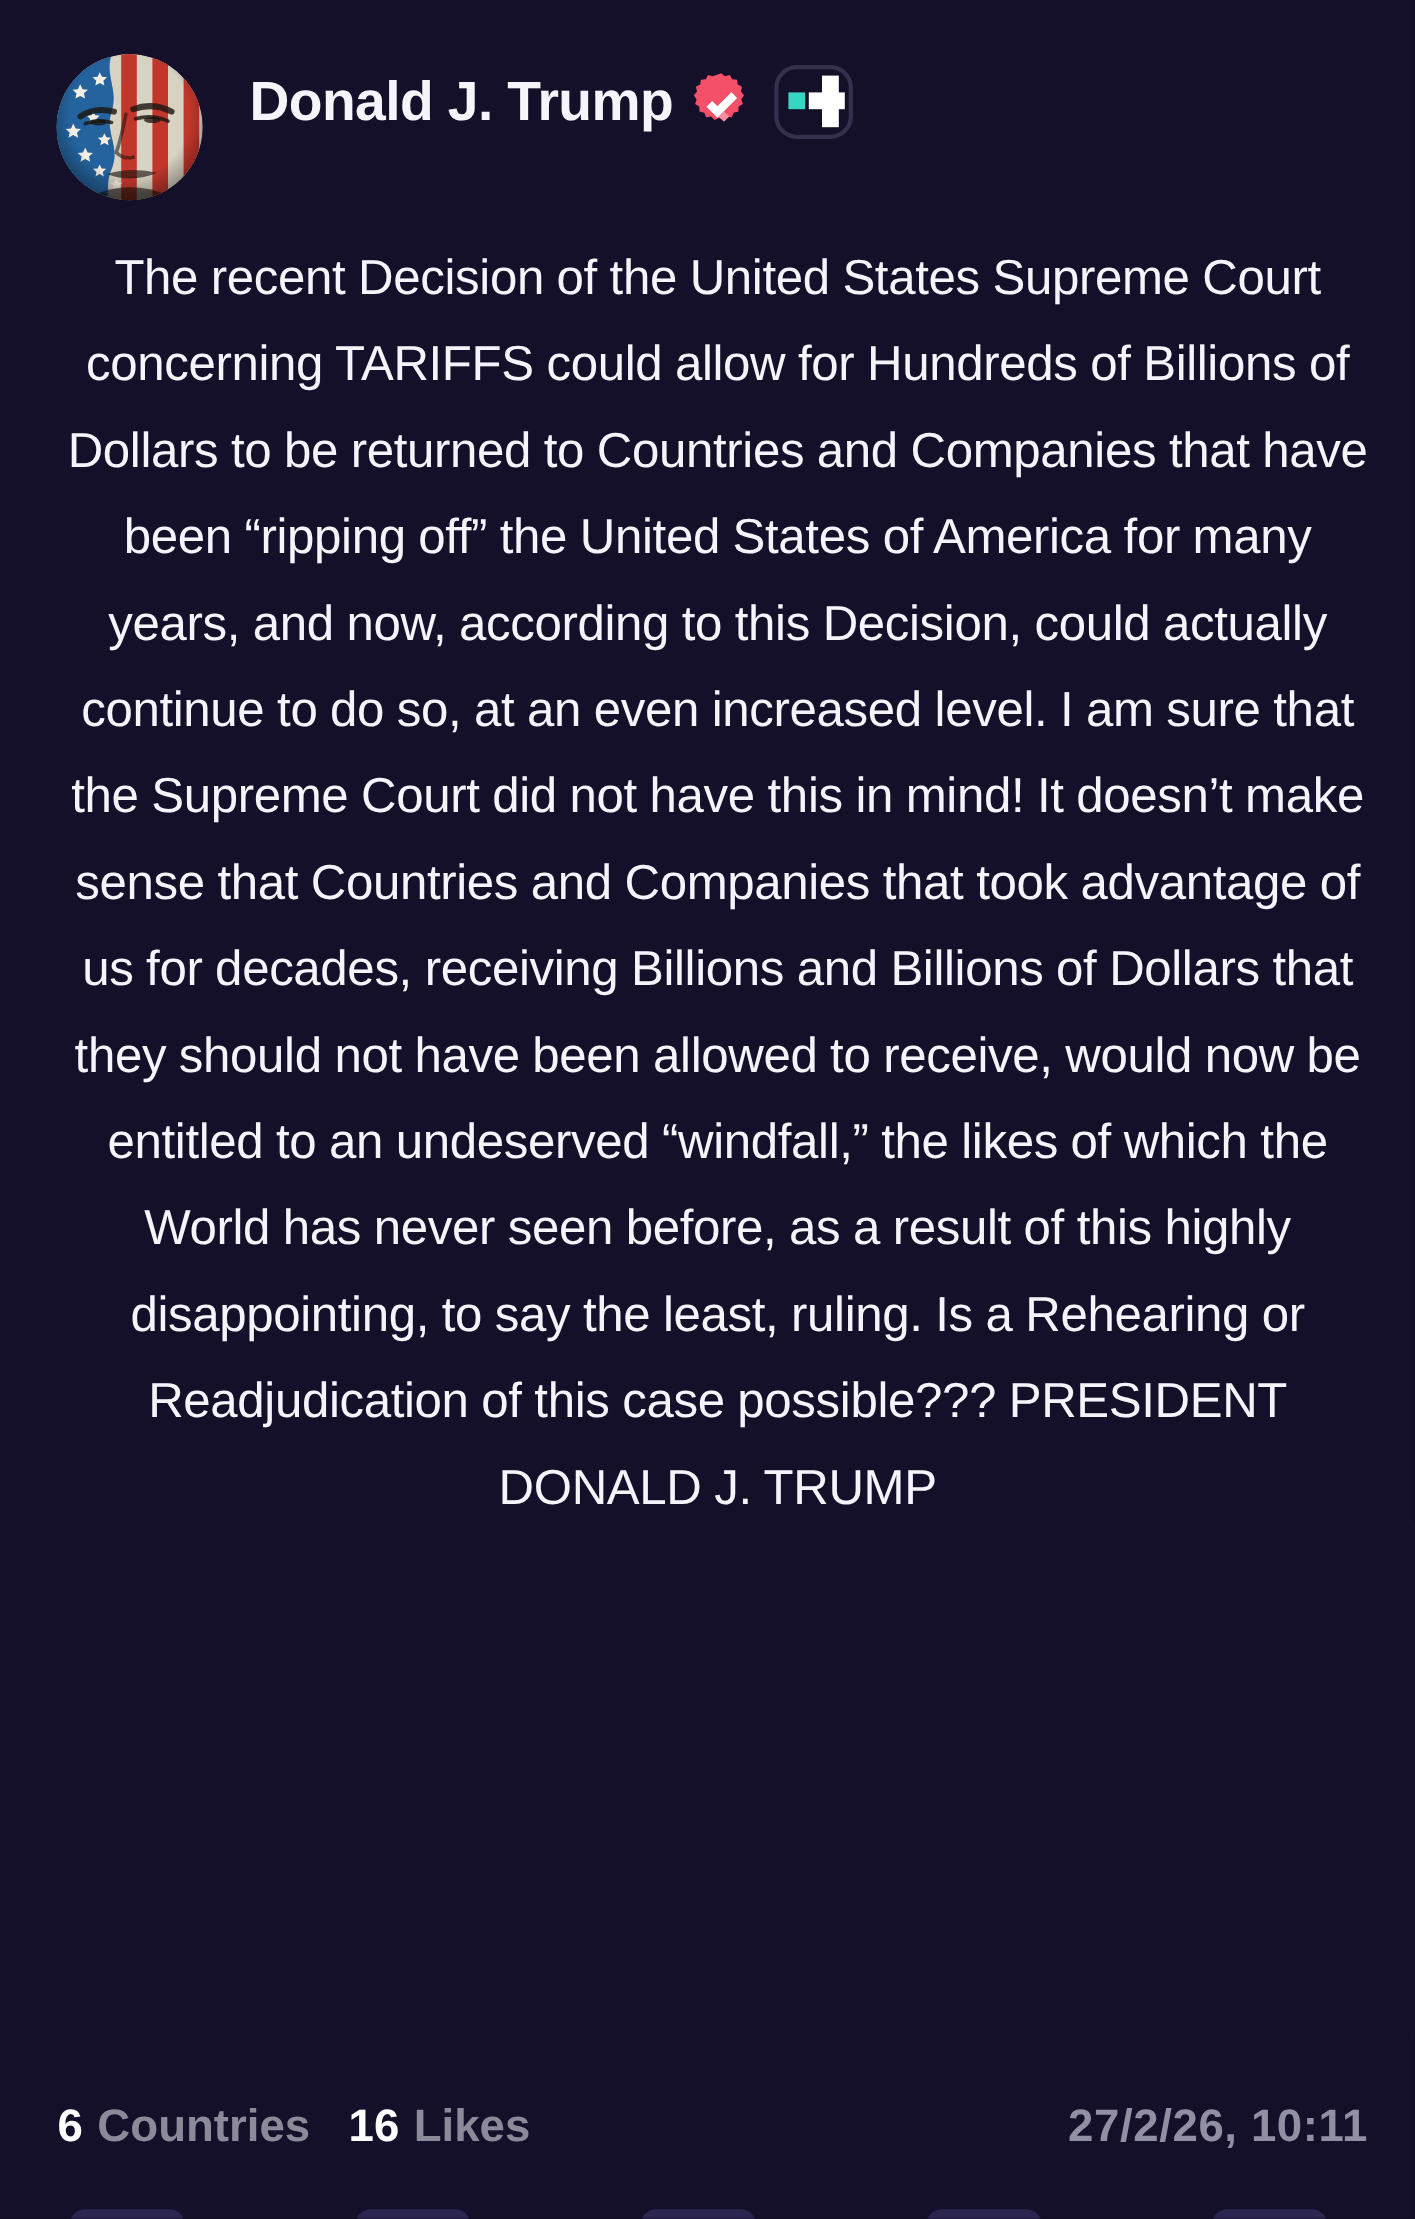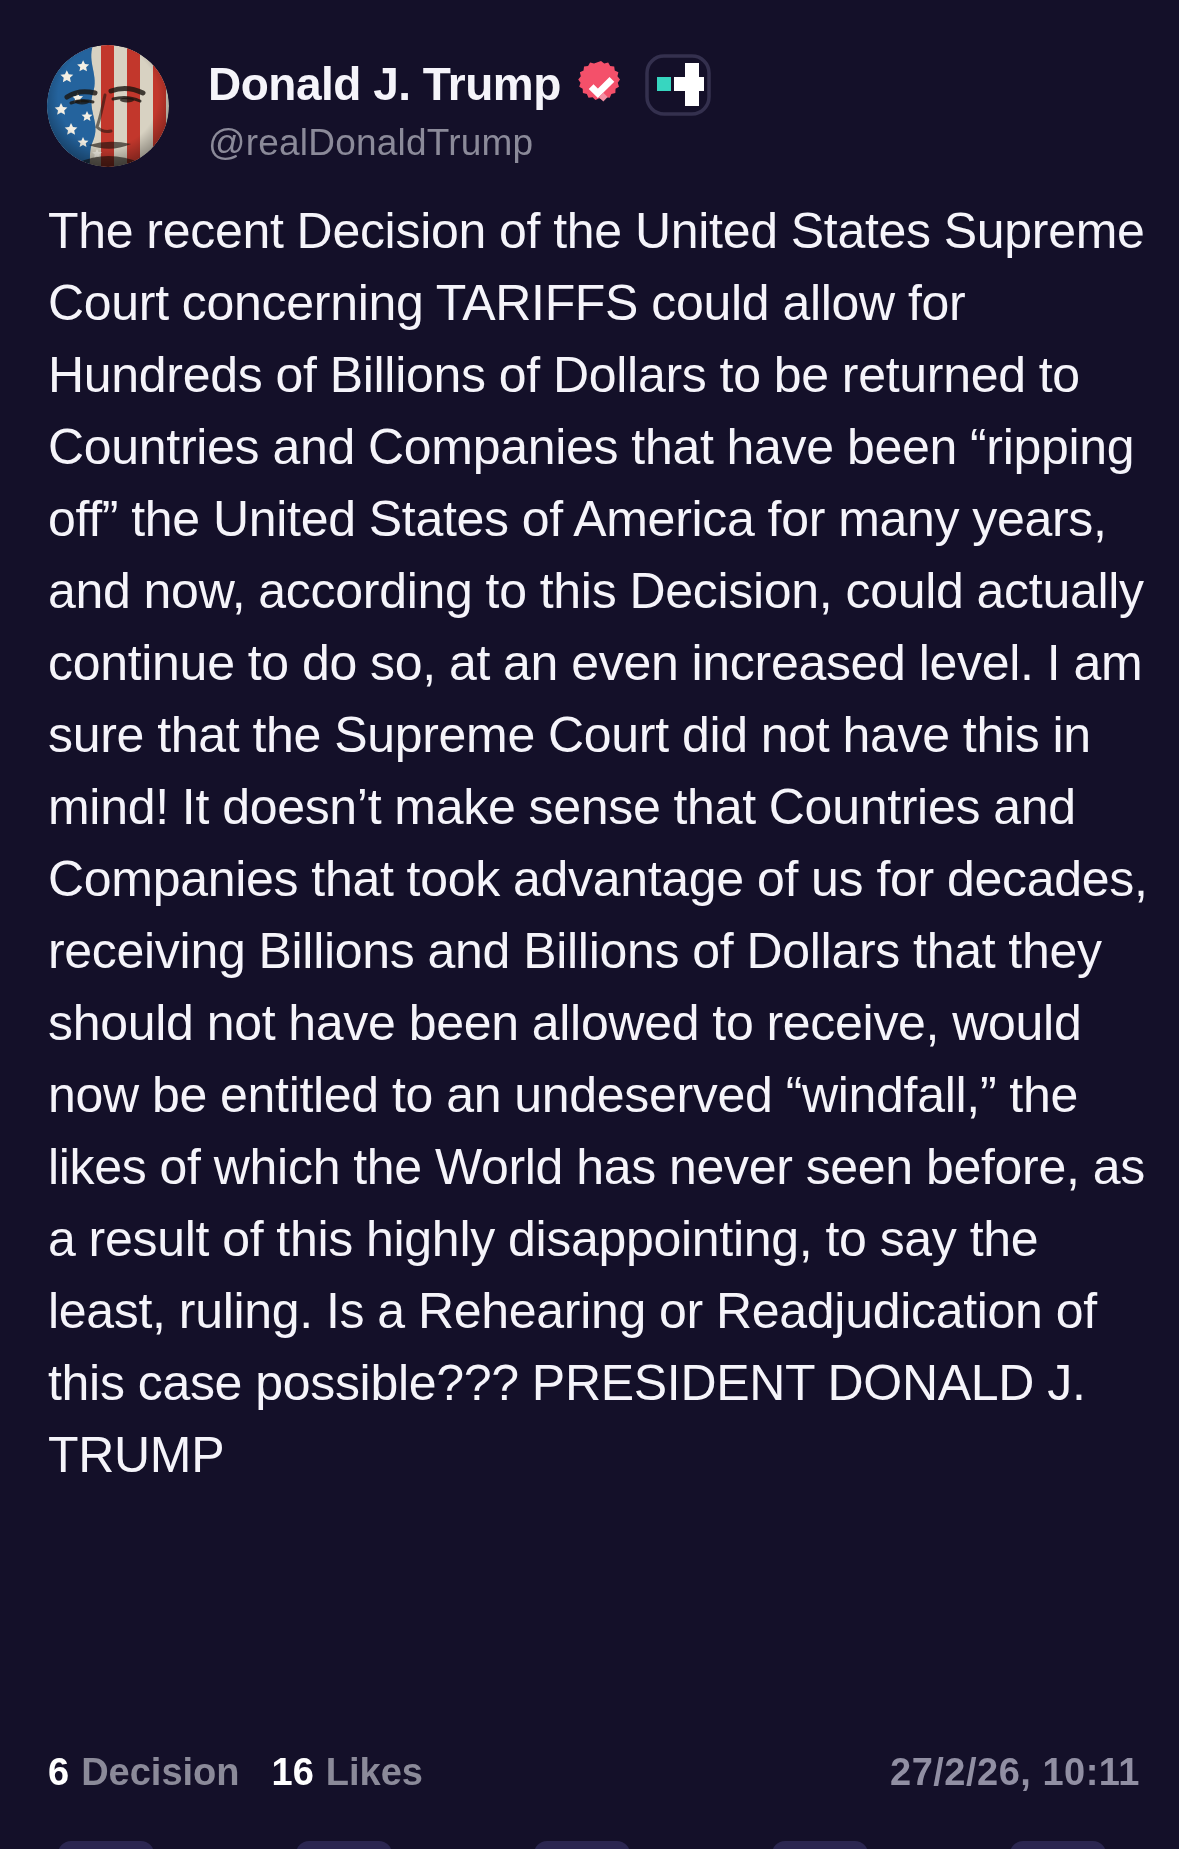--- a/index.html
+++ b/index.html
@@ -131,7 +131,6 @@
     </button>
   </div>
 
-  <div class="handle">@realDonaldTrump</div>
 
   <p class="post-body">The recent Decision of the United States Supreme Court concerning TARIFFS could allow for Hundreds of Billions of Dollars to be returned to Countries and Companies that have been “ripping off” the United States of America for many years, and now, according to this Decision, could actually continue to do so, at an even increased level. I am sure that the Supreme Court did not have this in mind! It doesn’t make sense that Countries and Companies that took advantage of us for decades, receiving Billions and Billions of Dollars that they should not have been allowed to receive, would now be entitled to an undeserved “windfall,” the likes of which the World has never seen before, as a result of this highly disappointing, to say the least, ruling. Is a Rehearing or Readjudication of this case possible??? PRESIDENT DONALD J. TRUMP</p>
 

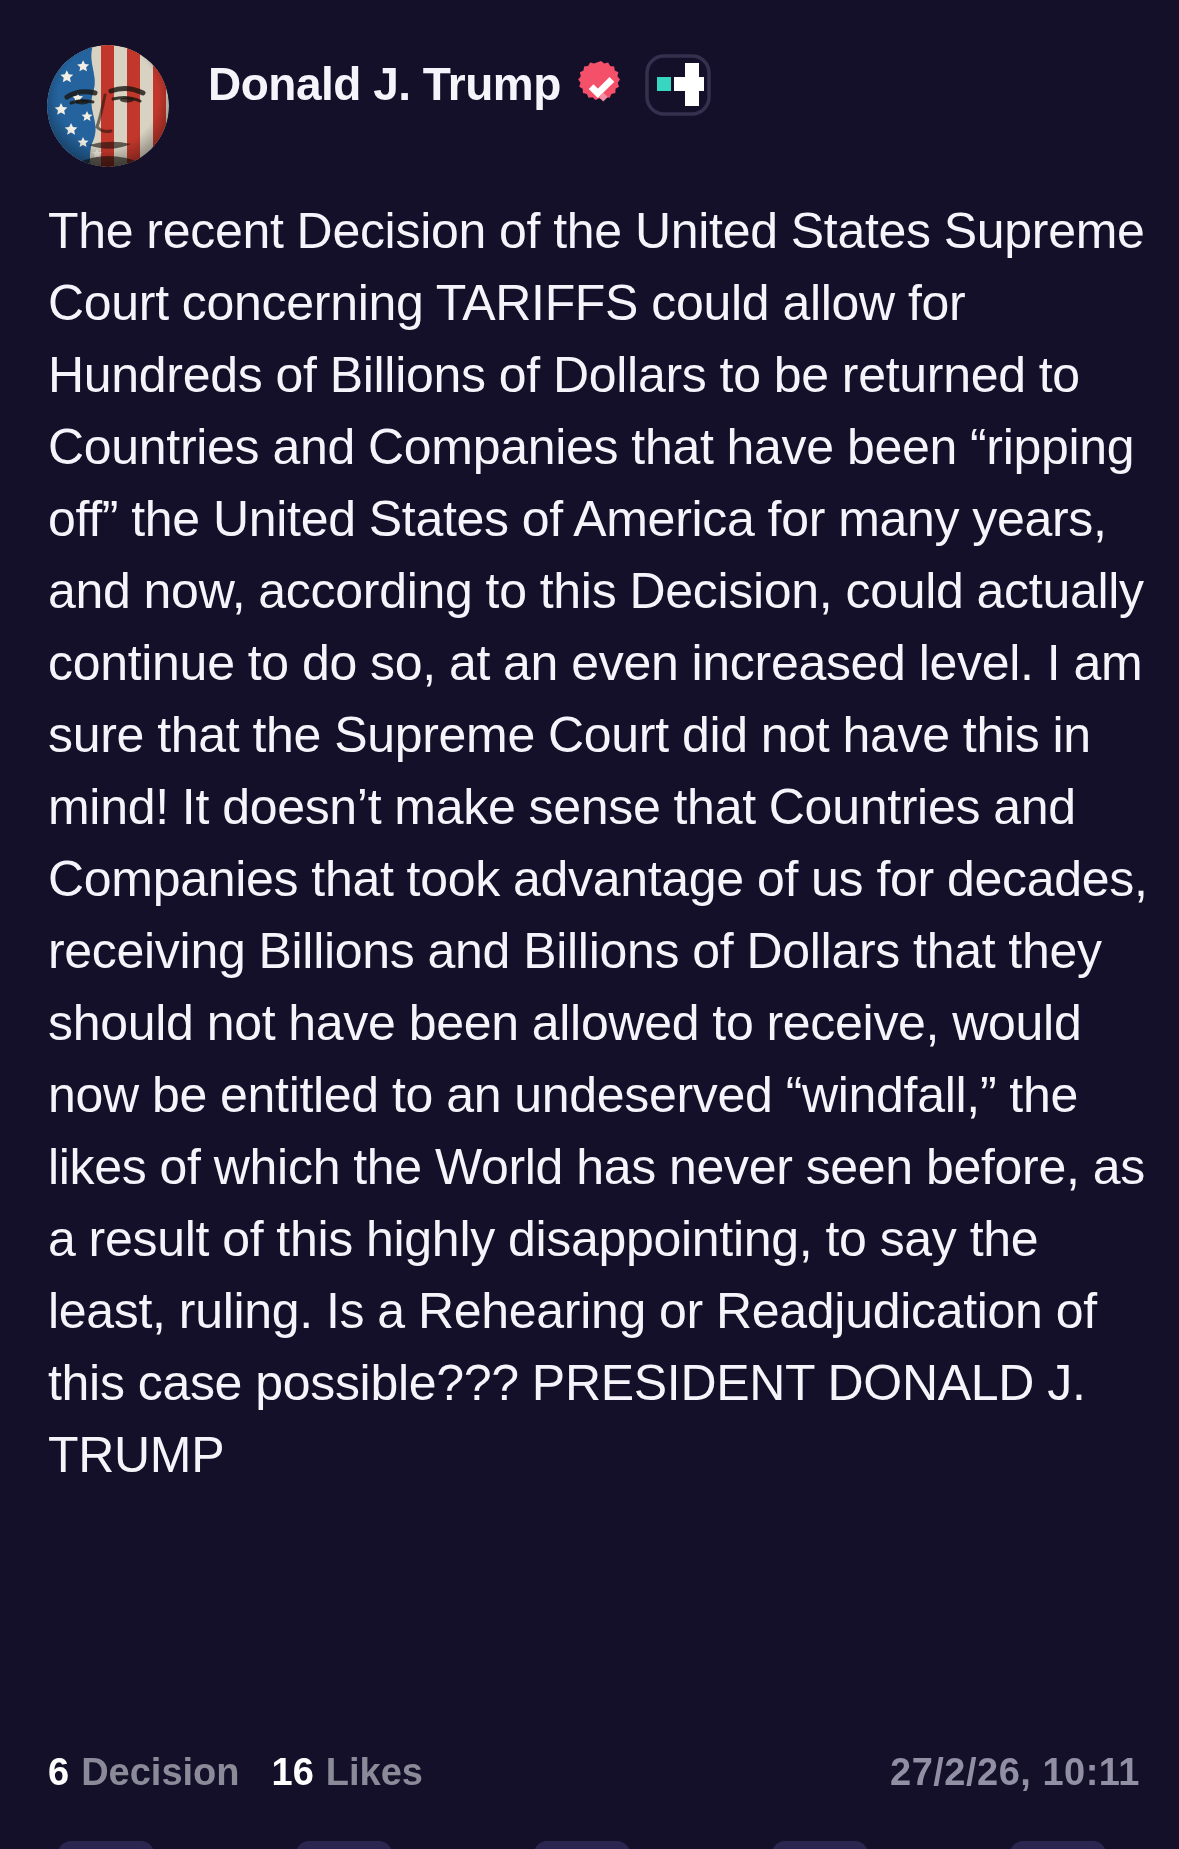--- a/index.html
+++ b/index.html
@@ -39,8 +39,8 @@
     position:absolute;left:48px;top:195px;width:1100px;
     margin:0;
     color:var(--text-primary,#f5f4fa);
-    font-size:50px;line-height:72px;font-weight:400;
-    letter-spacing:-0.3px;word-spacing:-0.5px;
+    font-size:41px;line-height:72px;font-weight:400;
+    letter-spacing:-0.3px;word-spacing:-0.5px;text-align:center;
   }
   
   .footer{

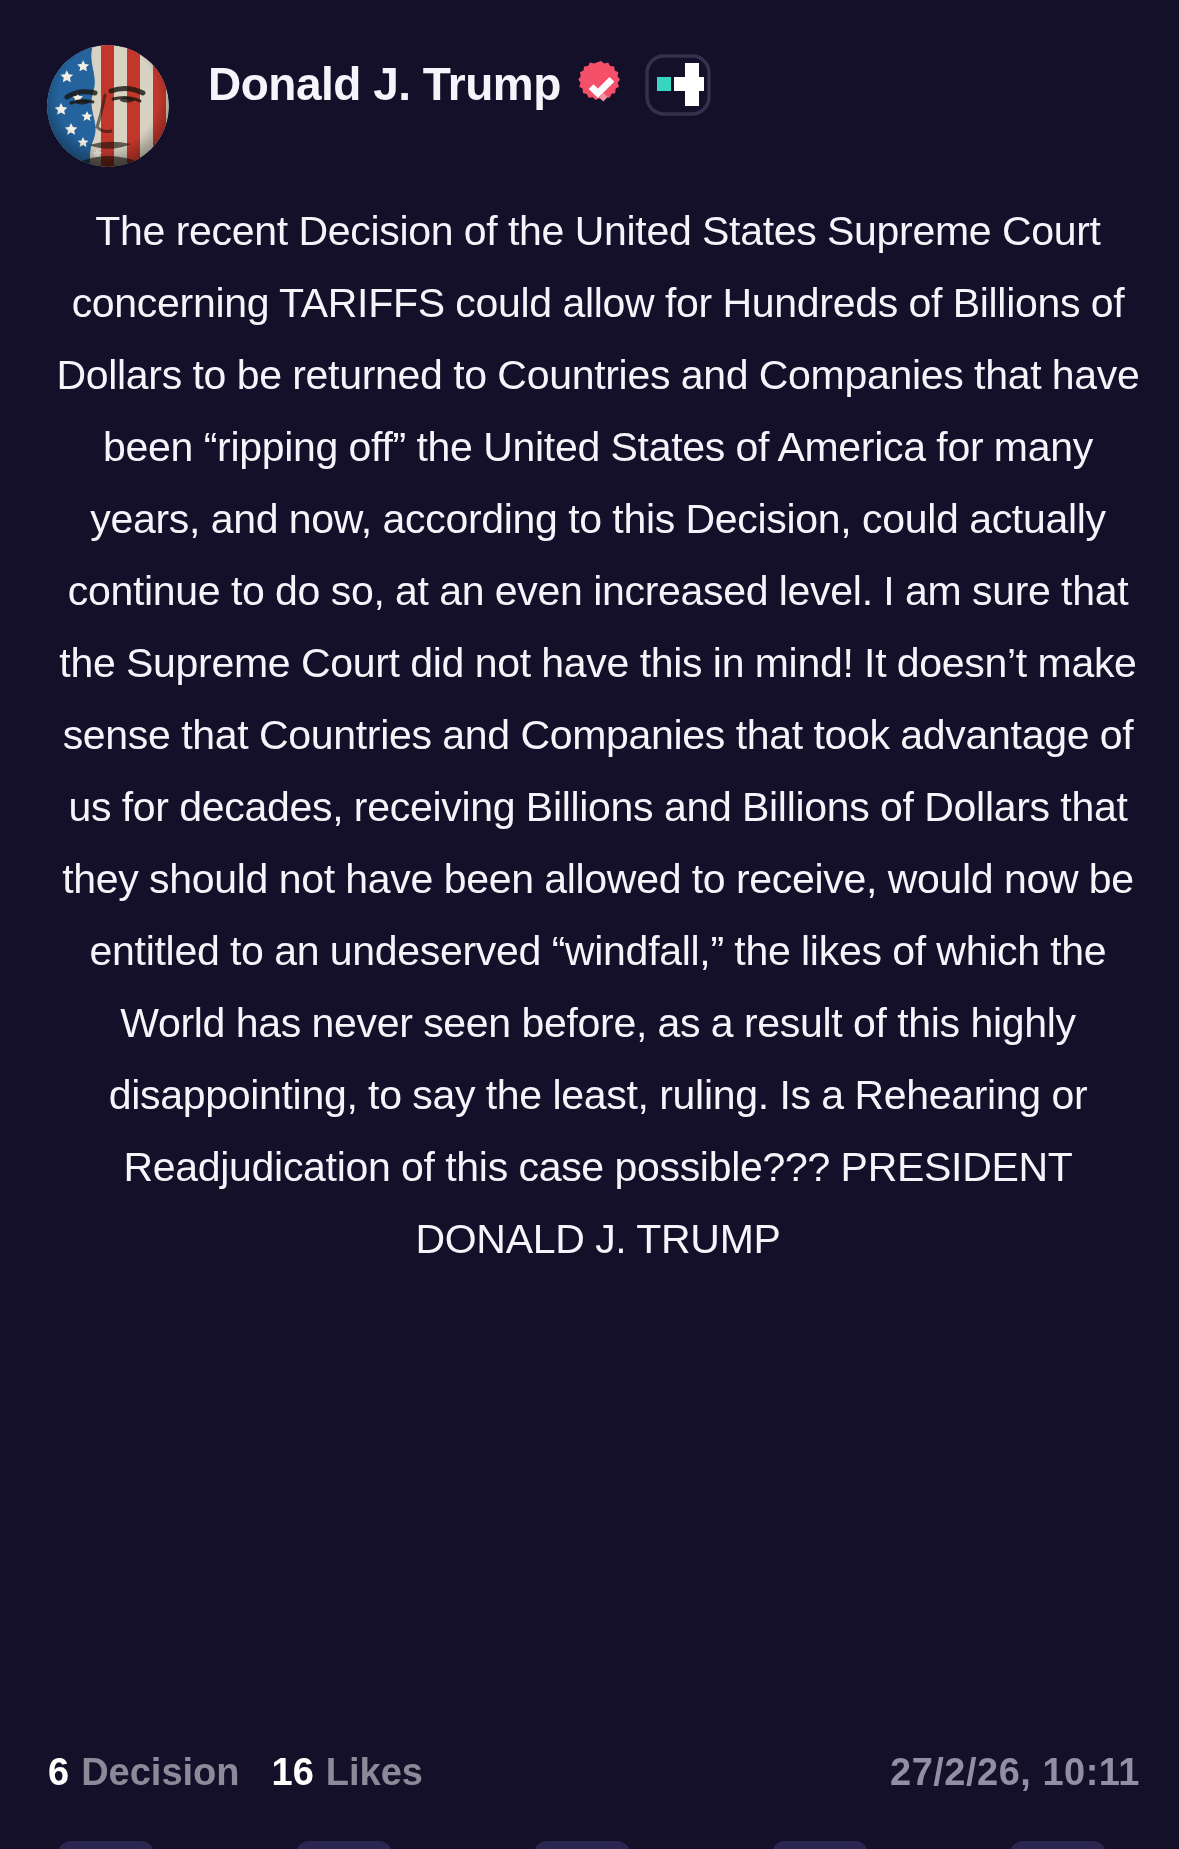--- a/index.html
+++ b/index.html
@@ -138,7 +138,7 @@
     <div class="stats">
       <span class="stat">
         <span class="count">6</span>
-        <span class="label">Decision</span>
+        <span class="label">Countries</span>
       </span>
       <span class="stat">
         <span class="count">16</span>

